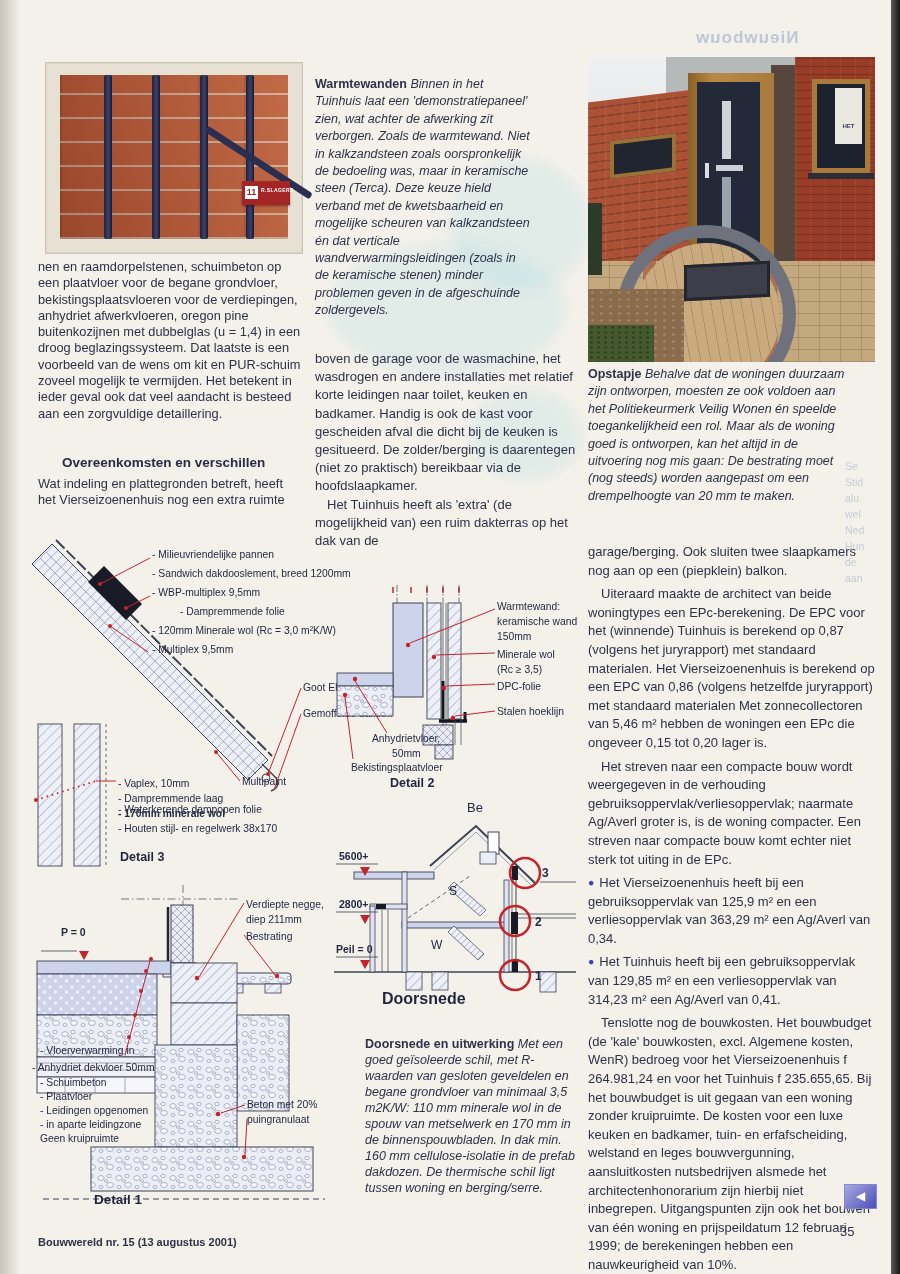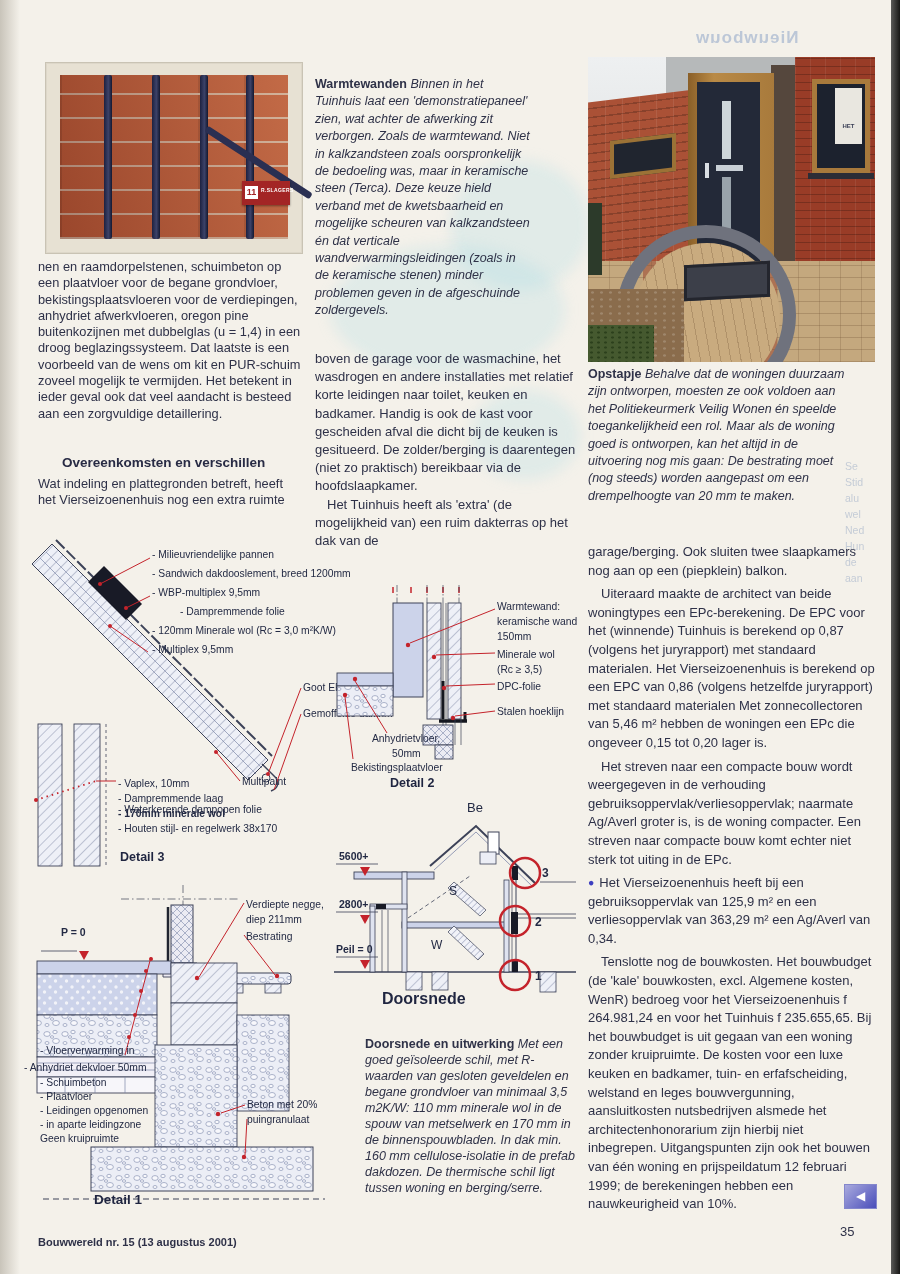--- a/index.html
+++ b/index.html
@@ -206,6 +206,7 @@
     <p class="rb ind">Uiteraard maakte de architect van beide woningtypes een EPc-berekening. De EPC voor het (winnende) Tuinhuis is berekend op 0,87 (volgens het juryrapport) met standaard materialen. Het Vierseizoenenhuis is berekend op een EPC van 0,86 (volgens hetzelfde juryrapport) met standaard materialen Met zonnecollectoren van 5,46 m² hebben de woningen een EPc die ongeveer 0,15 tot 0,20 lager is.</p>
     <p class="rb ind">Het streven naar een compacte bouw wordt weergegeven in de verhouding gebruiksoppervlak/verliesoppervlak; naarmate Ag/Averl groter is, is de woning compacter. Een streven naar compacte bouw komt echter niet sterk tot uiting in de EPc.</p>
     <p class="rb bul">Het Vierseizoenenhuis heeft bij een gebruiksoppervlak van 125,9 m² en een verliesoppervlak van 363,29 m² een Ag/Averl van 0,34.</p>
+    <p class="rb bul">Het Tuinhuis heeft bij een gebruiksoppervlak van 129,85 m² en een verliesoppervlak van 314,23 m² een Ag/Averl van 0,41.</p>
     <p class="rb ind">Tenslotte nog de bouwkosten. Het bouwbudget (de 'kale' bouwkosten, excl. Algemene kosten, WenR) bedroeg voor het Vierseizoenenhuis f 264.981,24 en voor het Tuinhuis f 235.655,65. Bij het bouwbudget is uit gegaan van een woning zonder kruipruimte. De kosten voor een luxe keuken en badkamer, tuin- en erfafscheiding, welstand en leges bouwvergunning, aansluitkosten nutsbedrijven alsmede het architectenhonorarium zijn hierbij niet inbegrepen. Uitgangspunten zijn ook het bouwen van één woning en prijspeildatum 12 februari 1999; de berekeningen hebben een nauwkeurigheid van 10%.</p>
   </div>
 

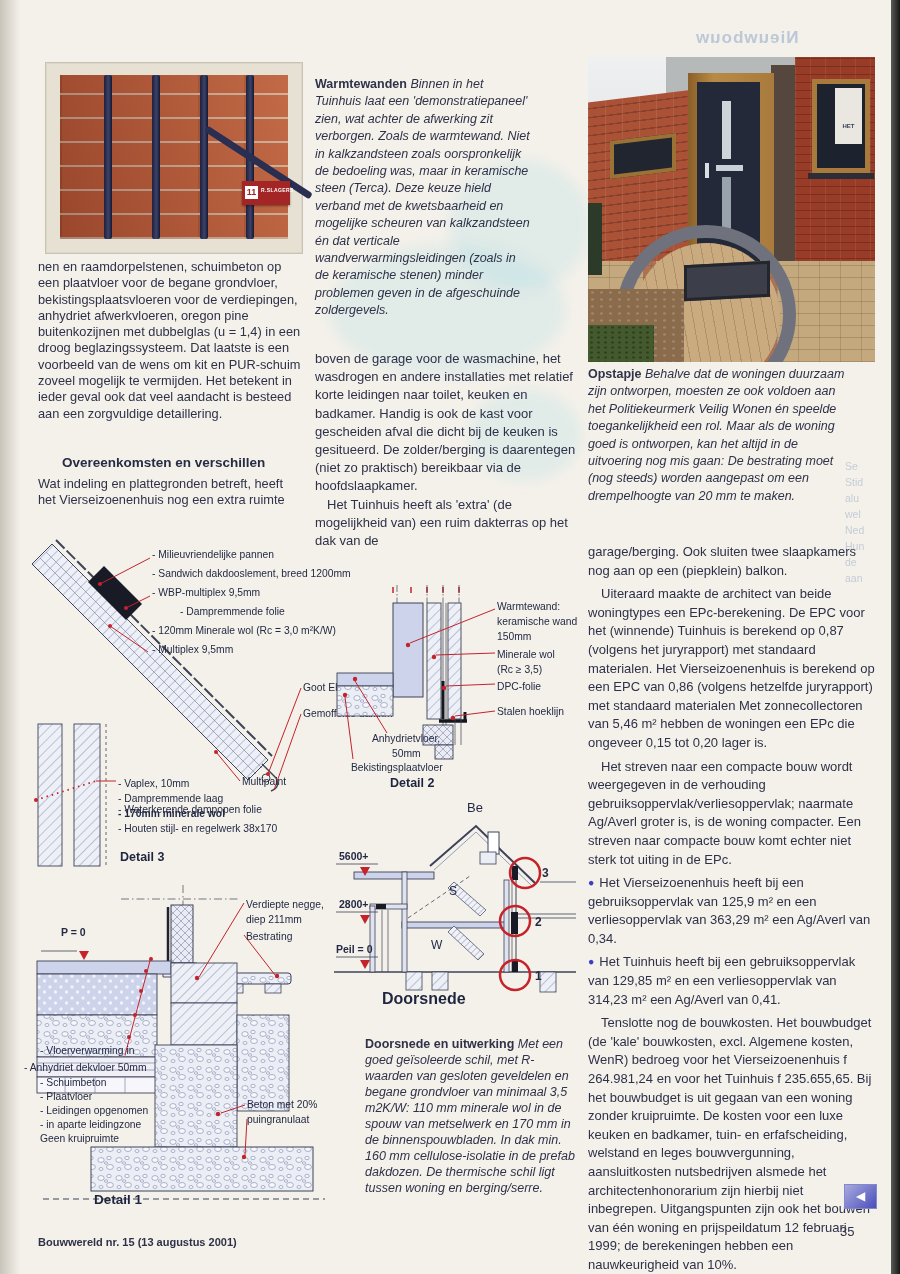--- a/index.html
+++ b/index.html
@@ -425,7 +425,7 @@
   <div class="abs lbl" style="left:246px;top:913px;">diep 211mm</div>
   <div class="abs lbl" style="left:246px;top:930px;">Bestrating</div>
   <div class="abs lbl" style="left:40px;top:1044px;">- Vloerverwarming in</div>
-  <div class="abs lbl" style="left:24px;top:1061px;">- Anhydriet dekvloer 50mm</div>
+  <div class="abs lbl" style="left:32px;top:1061px;">- Anhydriet dekvloer 50mm</div>
   <div class="abs lbl" style="left:40px;top:1076px;">- Schuimbeton</div>
   <div class="abs lbl" style="left:40px;top:1090px;">- Plaatvloer</div>
   <div class="abs lbl" style="left:40px;top:1104px;">- Leidingen opgenomen</div>

